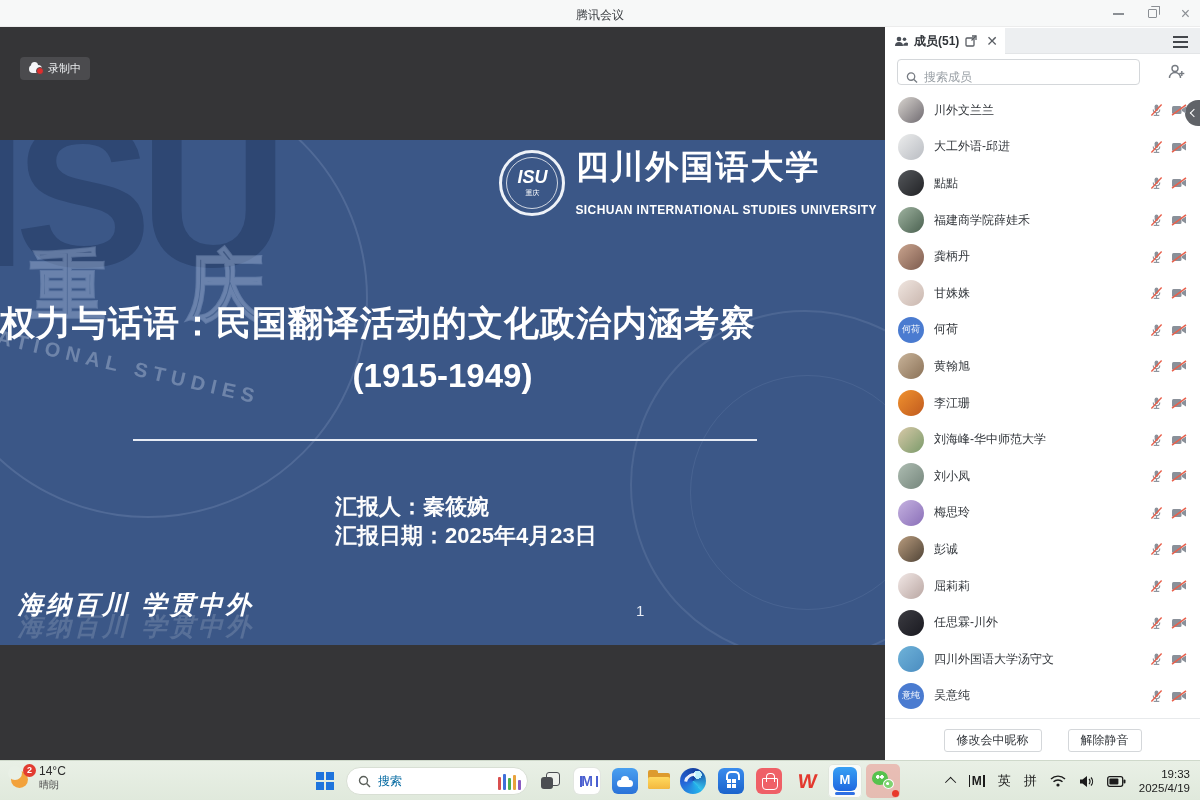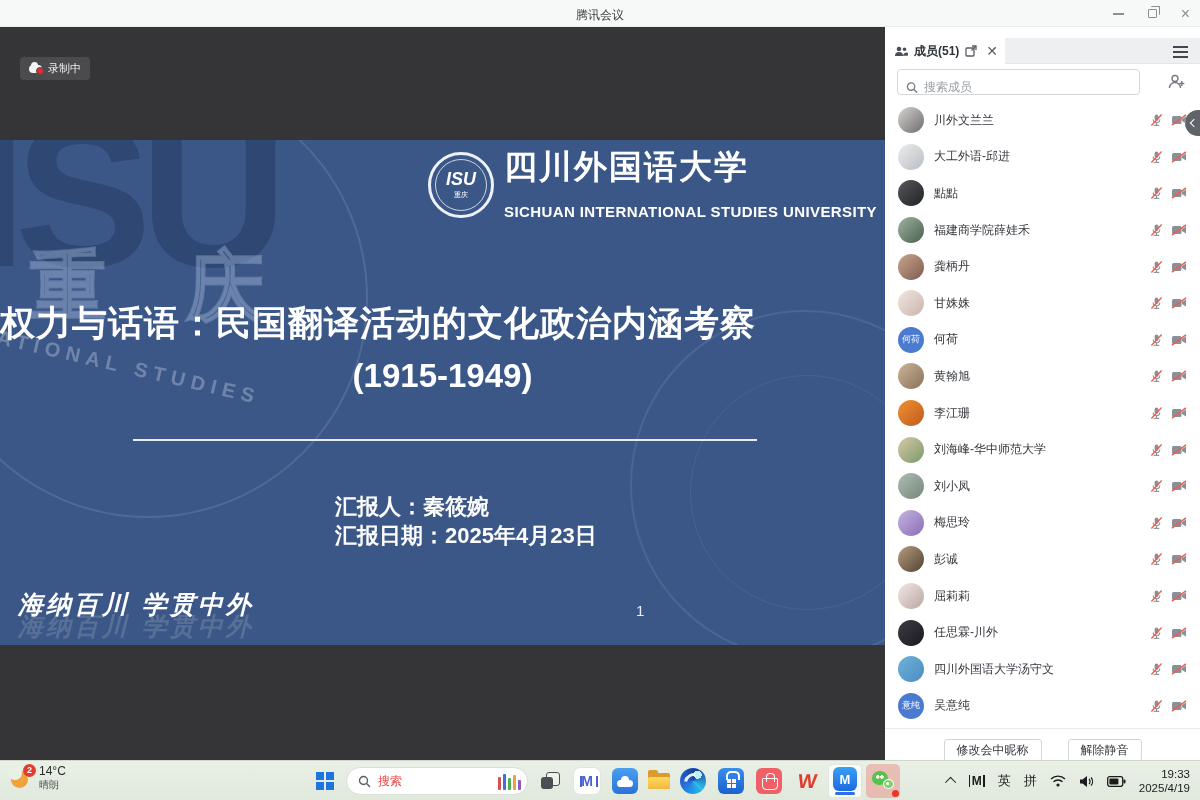--- a/index.html
+++ b/index.html
@@ -49,7 +49,7 @@
   .pagenum{position:absolute;left:636px;top:462px;color:#e8ecf4;font-size:15px}
 
   
-  .panel{position:absolute;left:885px;top:38px;width:315px;height:733px;background:#fff}
+  .panel{position:absolute;left:885px;top:28px;width:315px;height:733px;background:#fff}
   .p-header{position:absolute;left:0;top:0;width:100%;height:26px;background:#edeff1;border-bottom:1px solid #e3e5e7}
   .p-tab{position:absolute;left:0;top:0;width:120px;height:26px;background:#fff;display:flex;align-items:center;padding-left:9px;gap:6px}
   .p-tab-label{font-size:12px;color:#2f3338;font-weight:600}

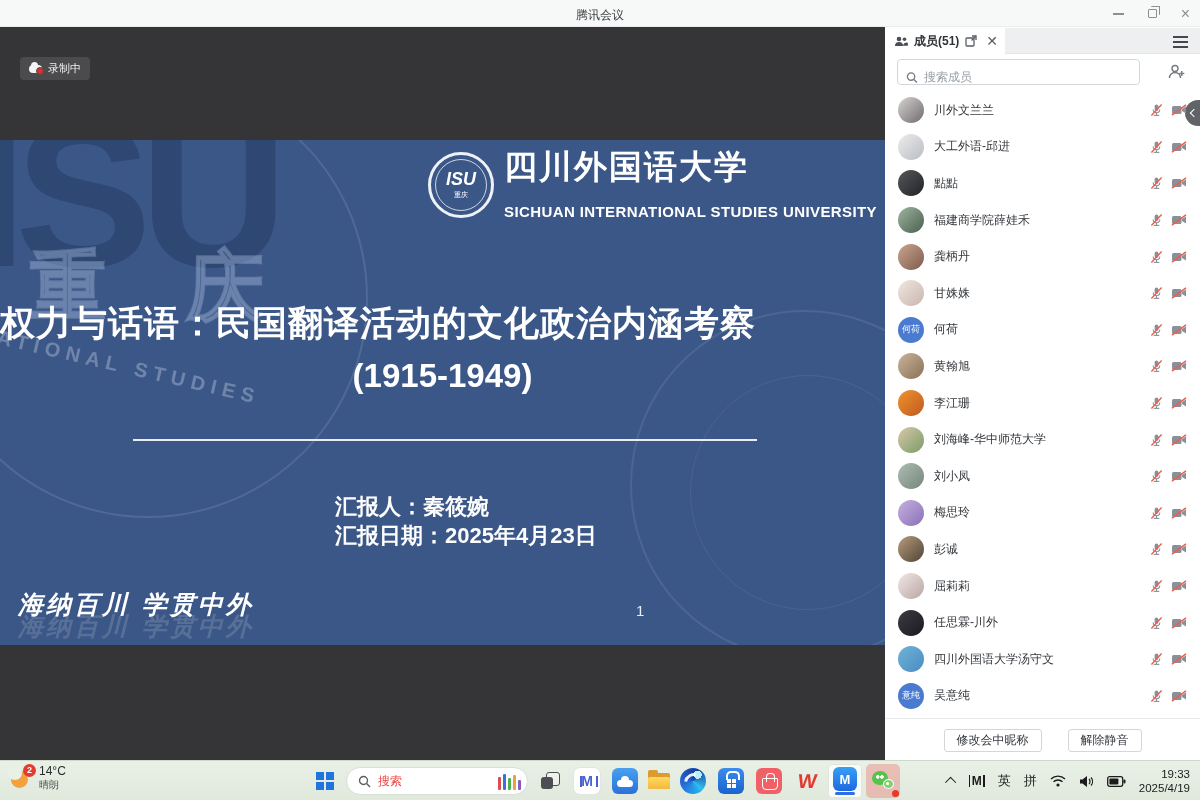--- a/index.html
+++ b/index.html
@@ -38,7 +38,7 @@
   .seal-isu{font-weight:800;font-style:italic;font-size:18px;color:#fff;line-height:1}
   .seal-sub{font-size:7px;color:#fff;margin-top:2px}
   .logo-cn{font-family:Liberation Serif, serif;font-weight:700;font-size:33px;color:#fff;letter-spacing:2px;line-height:1.05}
-  .logo-en{font-size:15px;color:#fff;font-weight:700;letter-spacing:.4px;margin-top:18px}
+  .logo-en{font-size:12px;color:#fff;font-weight:700;letter-spacing:.4px;margin-top:18px}
 
   .s-title1{position:absolute;left:0;width:100%;top:160px;text-align:left;color:#fff;font-size:35px;font-weight:700;letter-spacing:1px}
   .s-title2{position:absolute;left:0;width:100%;top:217px;text-align:center;color:#fff;font-size:33px;font-weight:800}

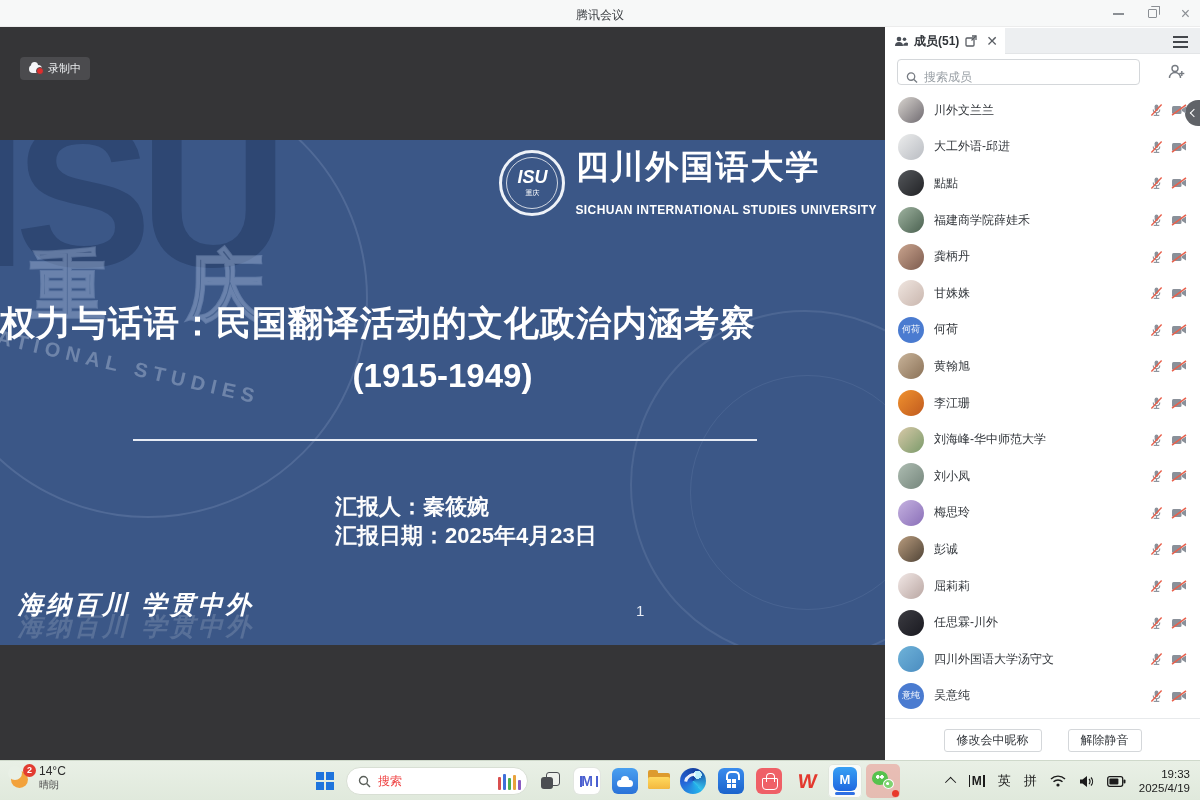--- a/index.html
+++ b/index.html
@@ -85,7 +85,7 @@
   .tb-tile{width:34px;height:34px;border-radius:5px;display:flex;align-items:center;justify-content:center;position:relative;flex:none}
   .i-start::before{content:"";width:8px;height:8px;background:#1f74dd;box-shadow:10px 0 0 #1f74dd,0 10px 0 #1f74dd,10px 10px 0 #1f74dd;margin:-10px 0 0 -10px}
   .search-pill{width:182px;height:28px;border-radius:14px;background:#fff;border:1px solid #d8dfd4;display:flex;align-items:center;gap:7px;padding:0 6px 0 11px;flex:none}
-  .search-label{font-size:12px;color:#ef4444}
+  .search-label{font-size:12px;color:#0369a1}
   .books{display:flex;gap:1.5px;align-items:flex-end;height:17px;margin-left:auto}
   .books i{width:3.5px;border-radius:1px;display:block}
   .bk1{height:13px;background:#d94f4f}.bk2{height:16px;background:#3f6fd9}.bk3{height:12px;background:#4caf50}.bk4{height:15px;background:#e8a33d}.bk5{height:10px;background:#8a5ac2}

